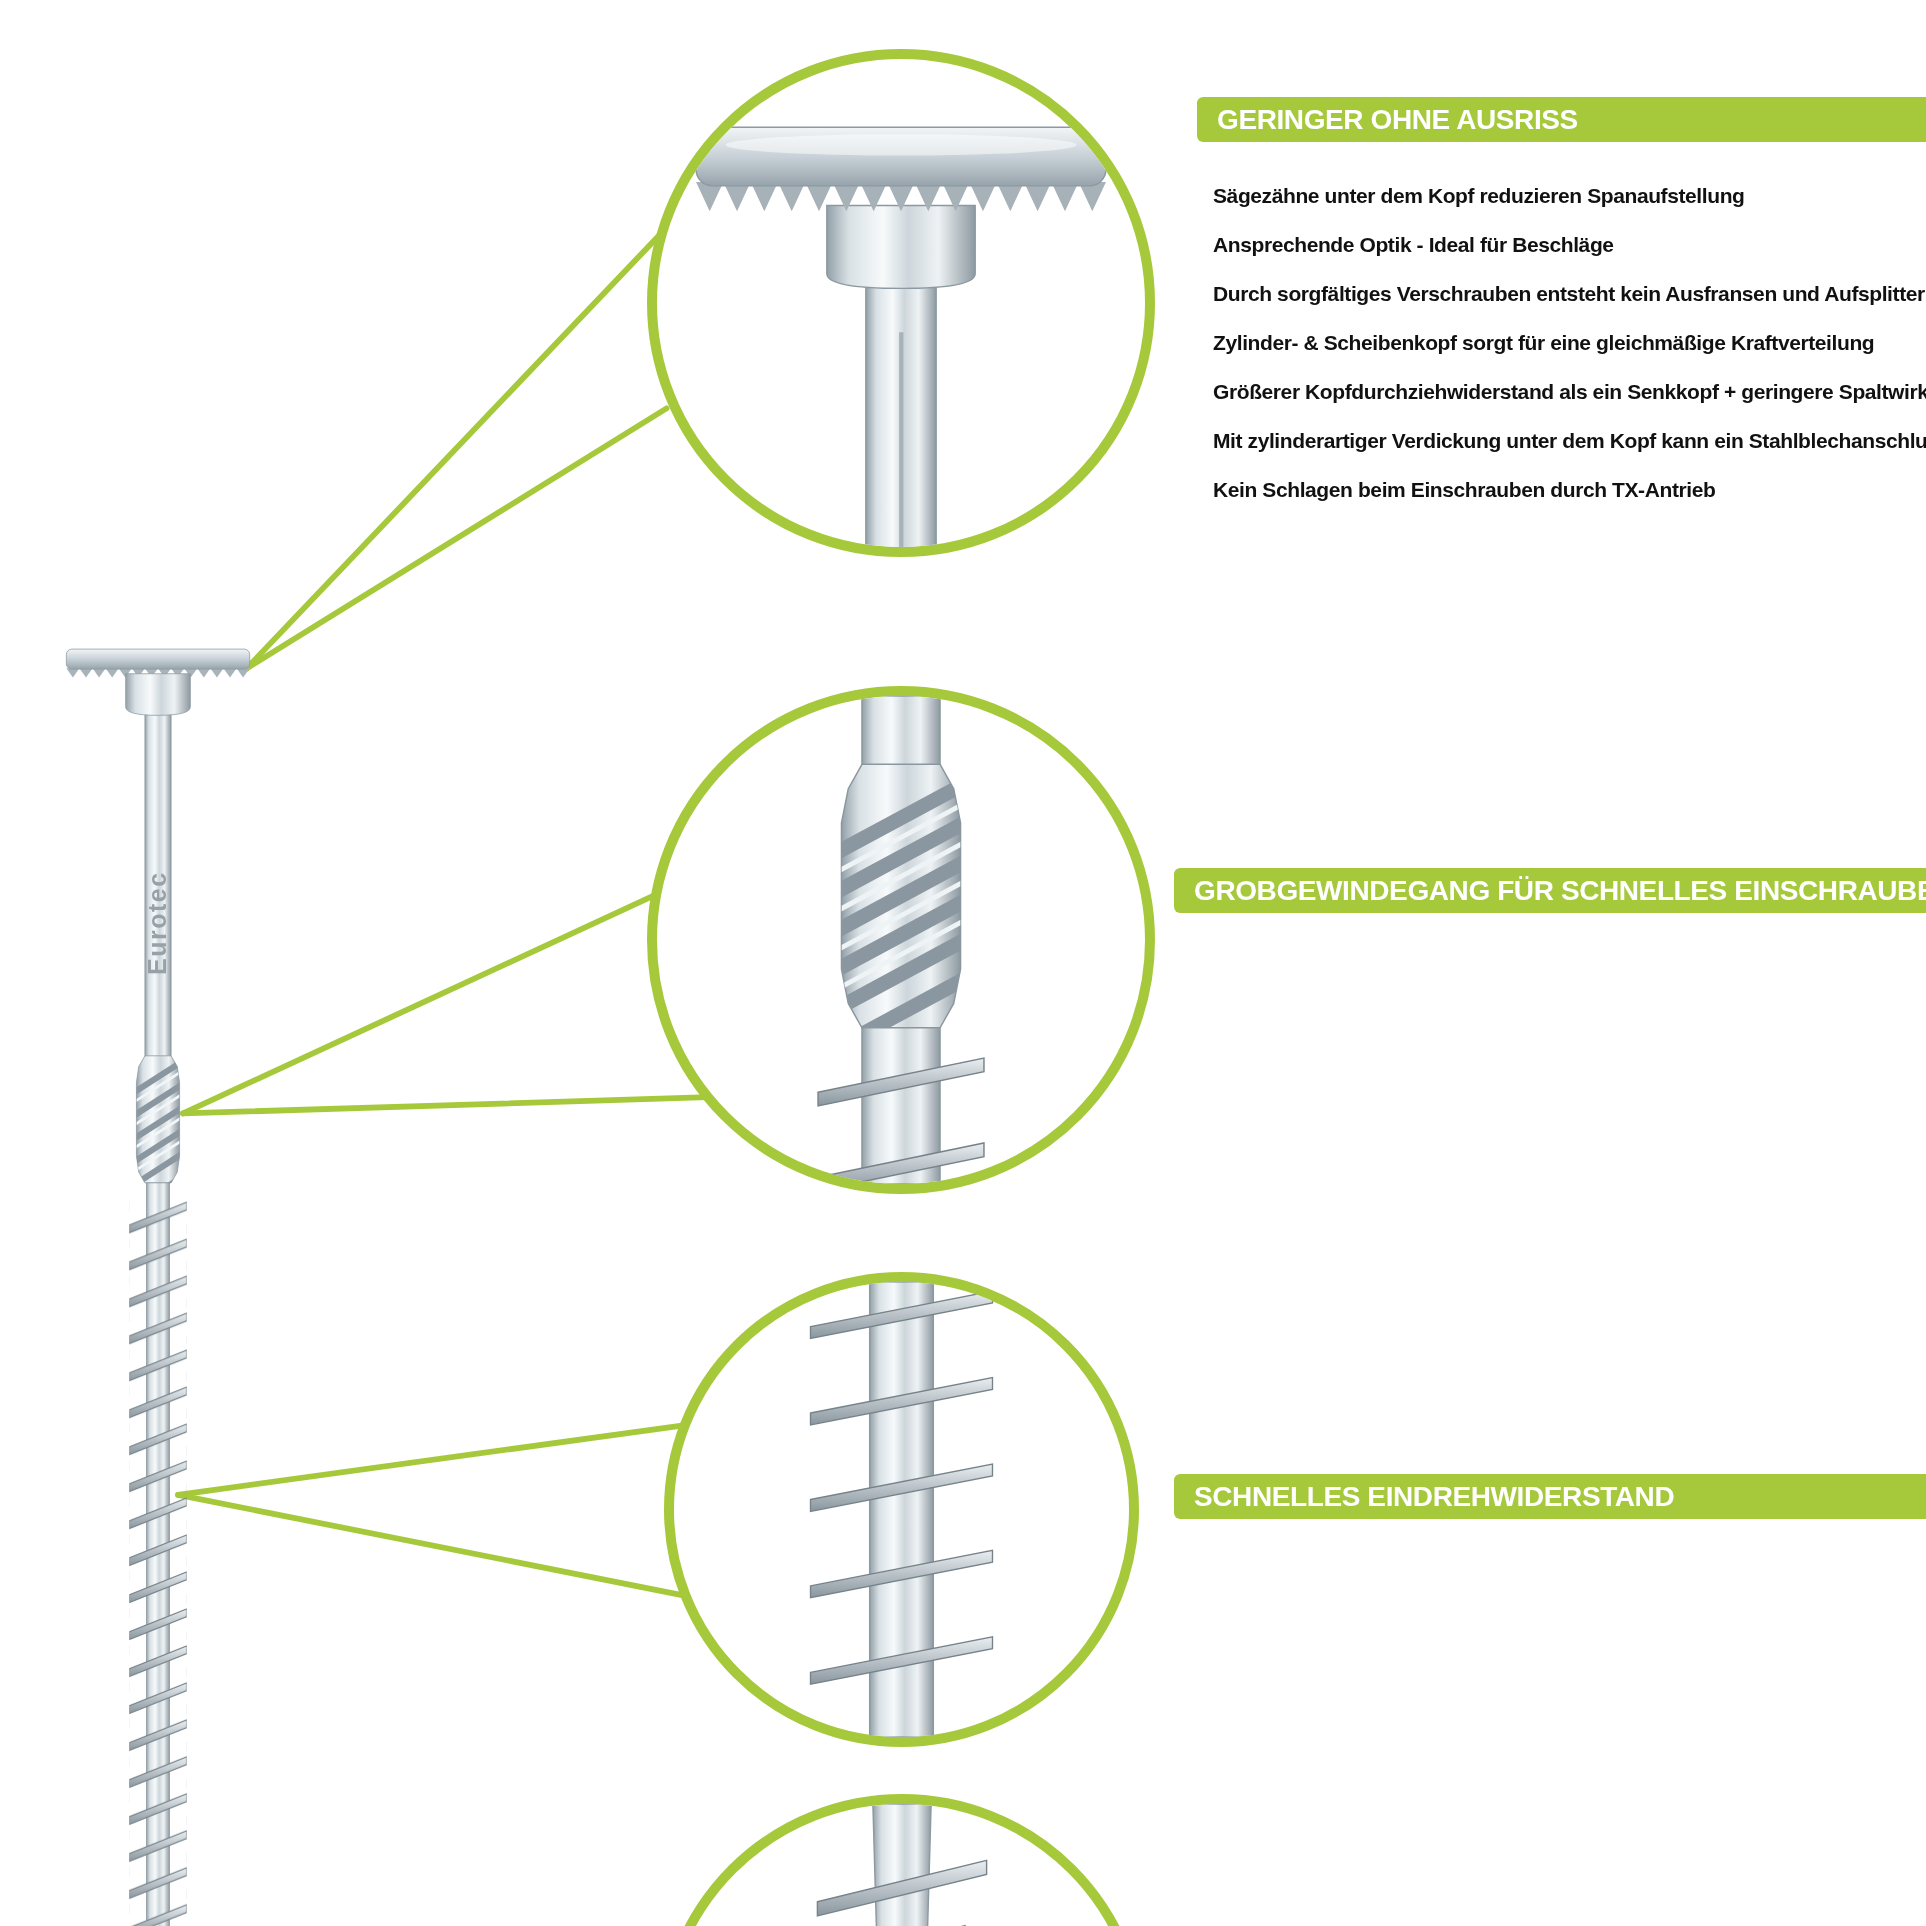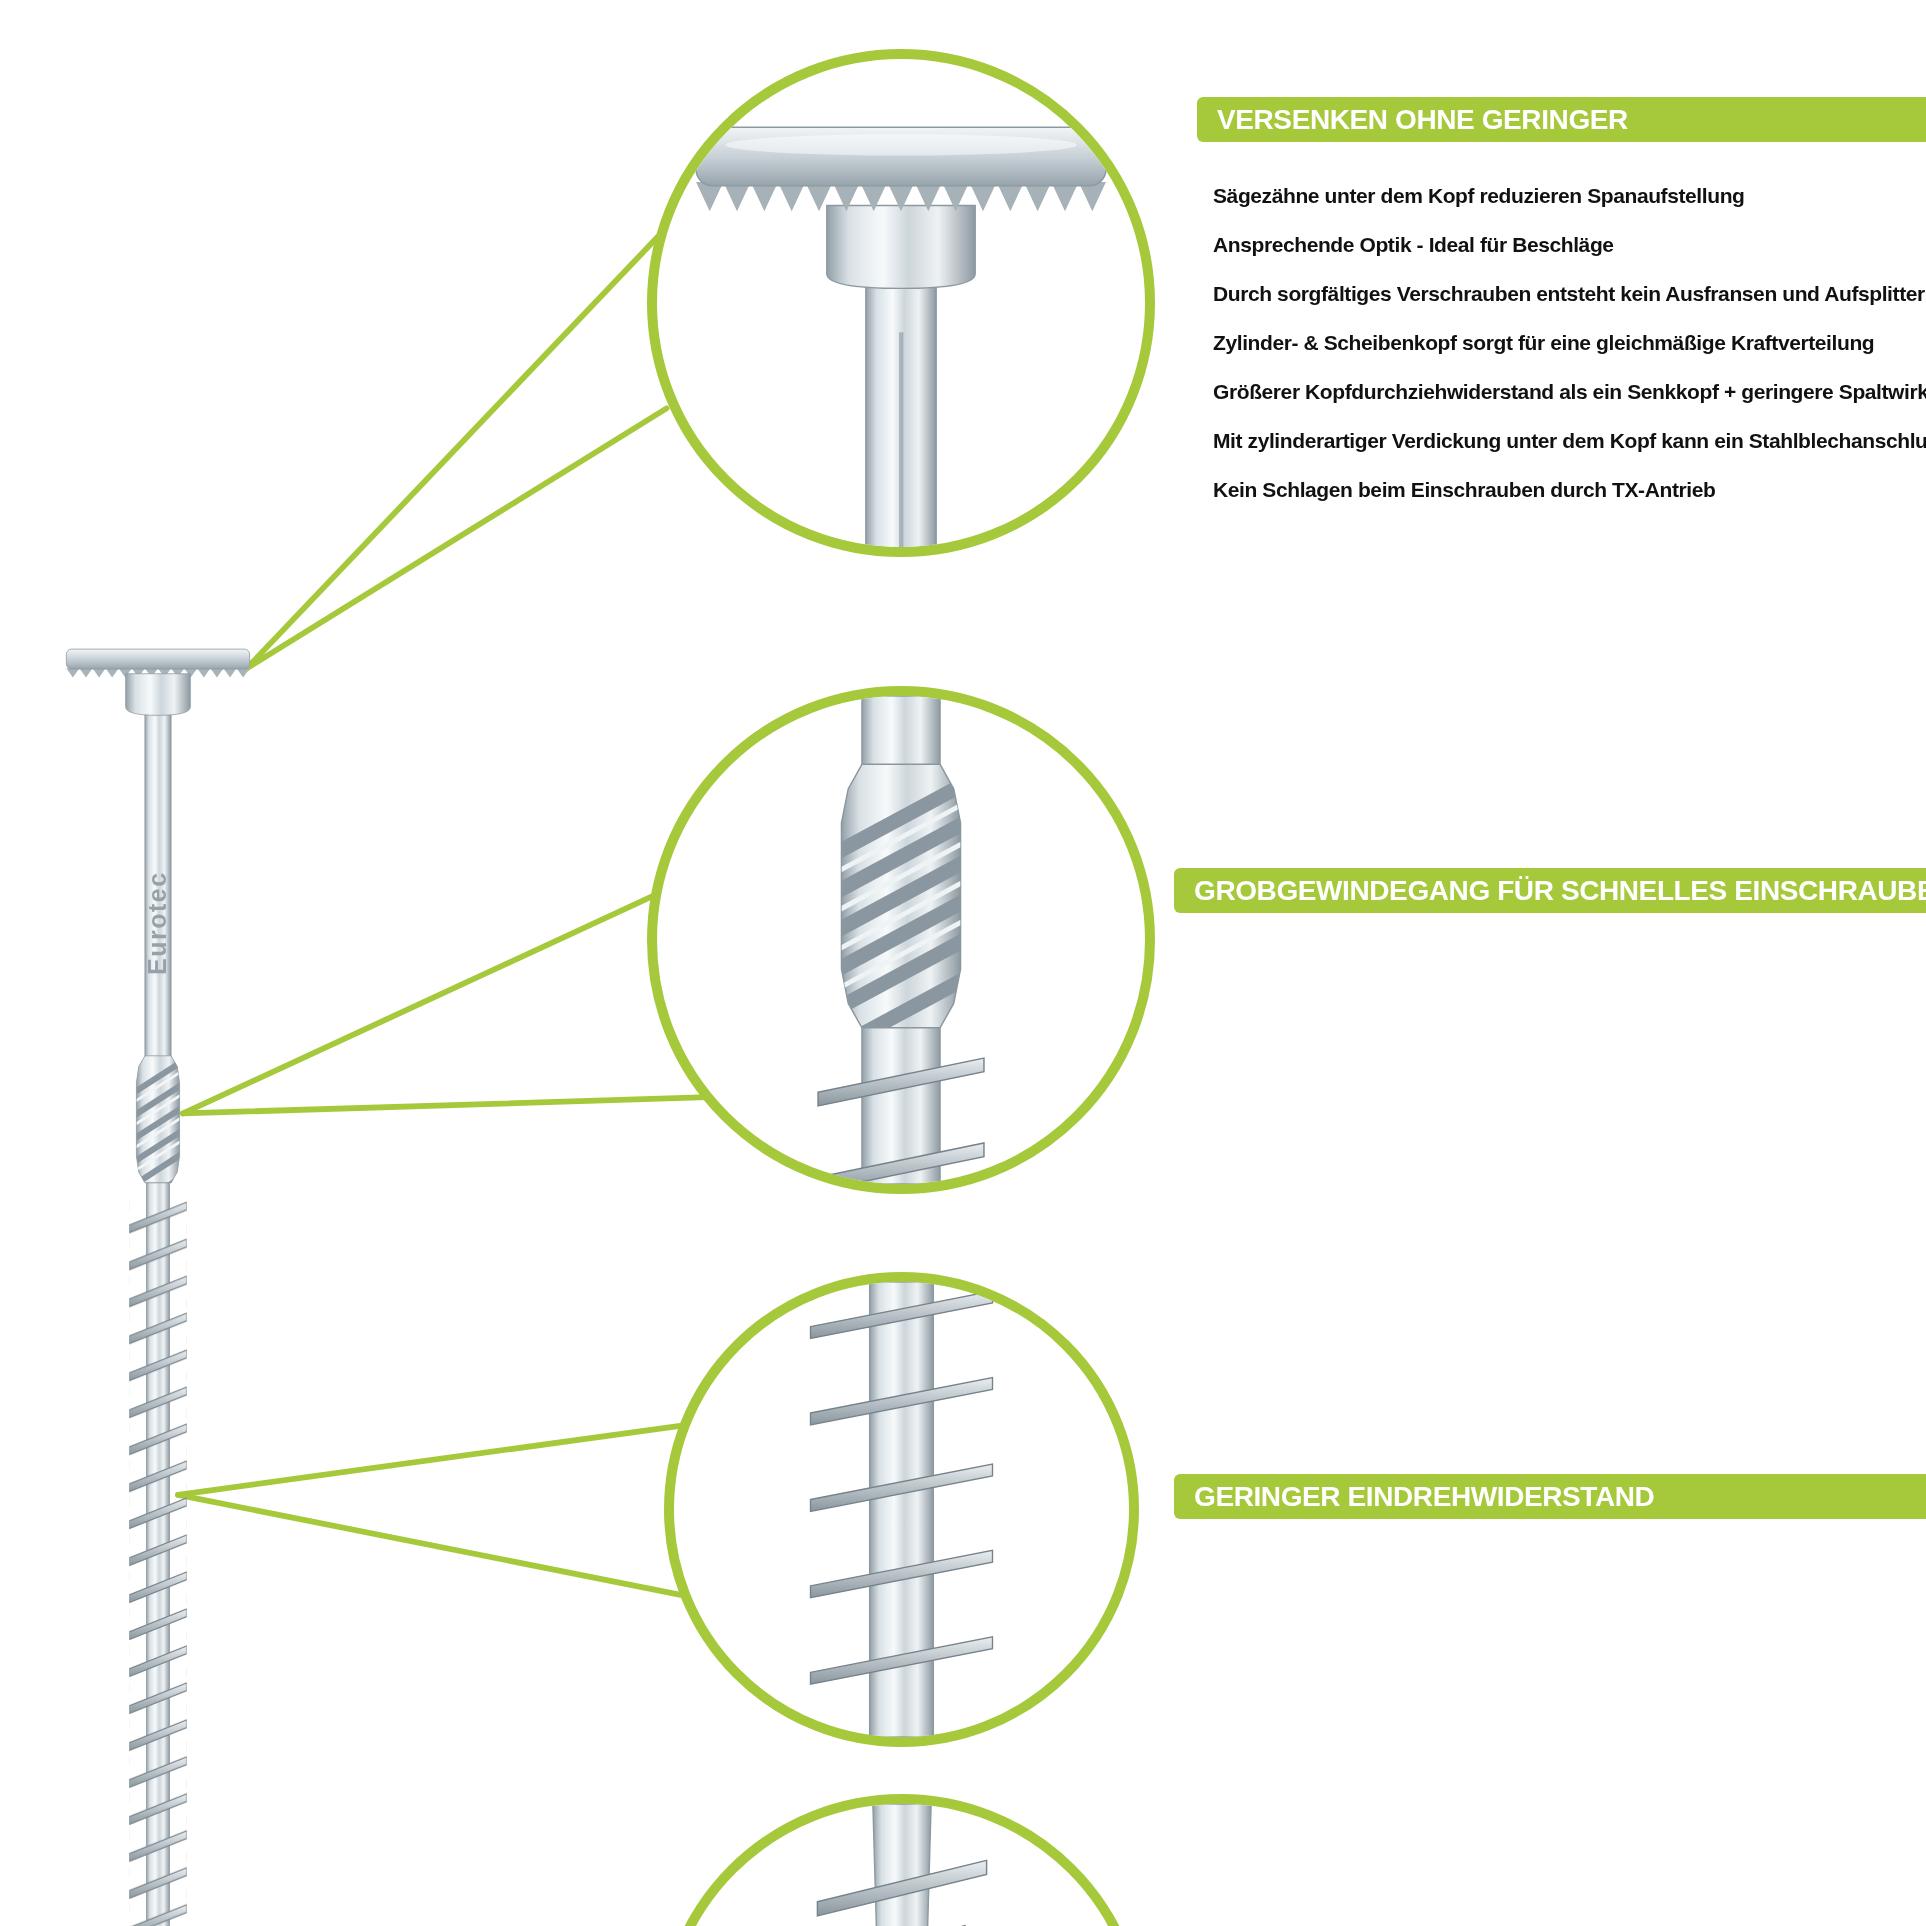--- a/index.html
+++ b/index.html
@@ -181,7 +181,7 @@
   </div>
 
   <div class="banner b1">
-    <span class="title">VERSENKEN OHNE GERINGER</span>
+    <span class="title">GERINGER OHNE AUSRISS</span>
   </div>
   <div class="banner b2">
     <span class="title">GROBGEWINDEGANG FÜR SCHNELLES EINSCHRAUBEN</span>

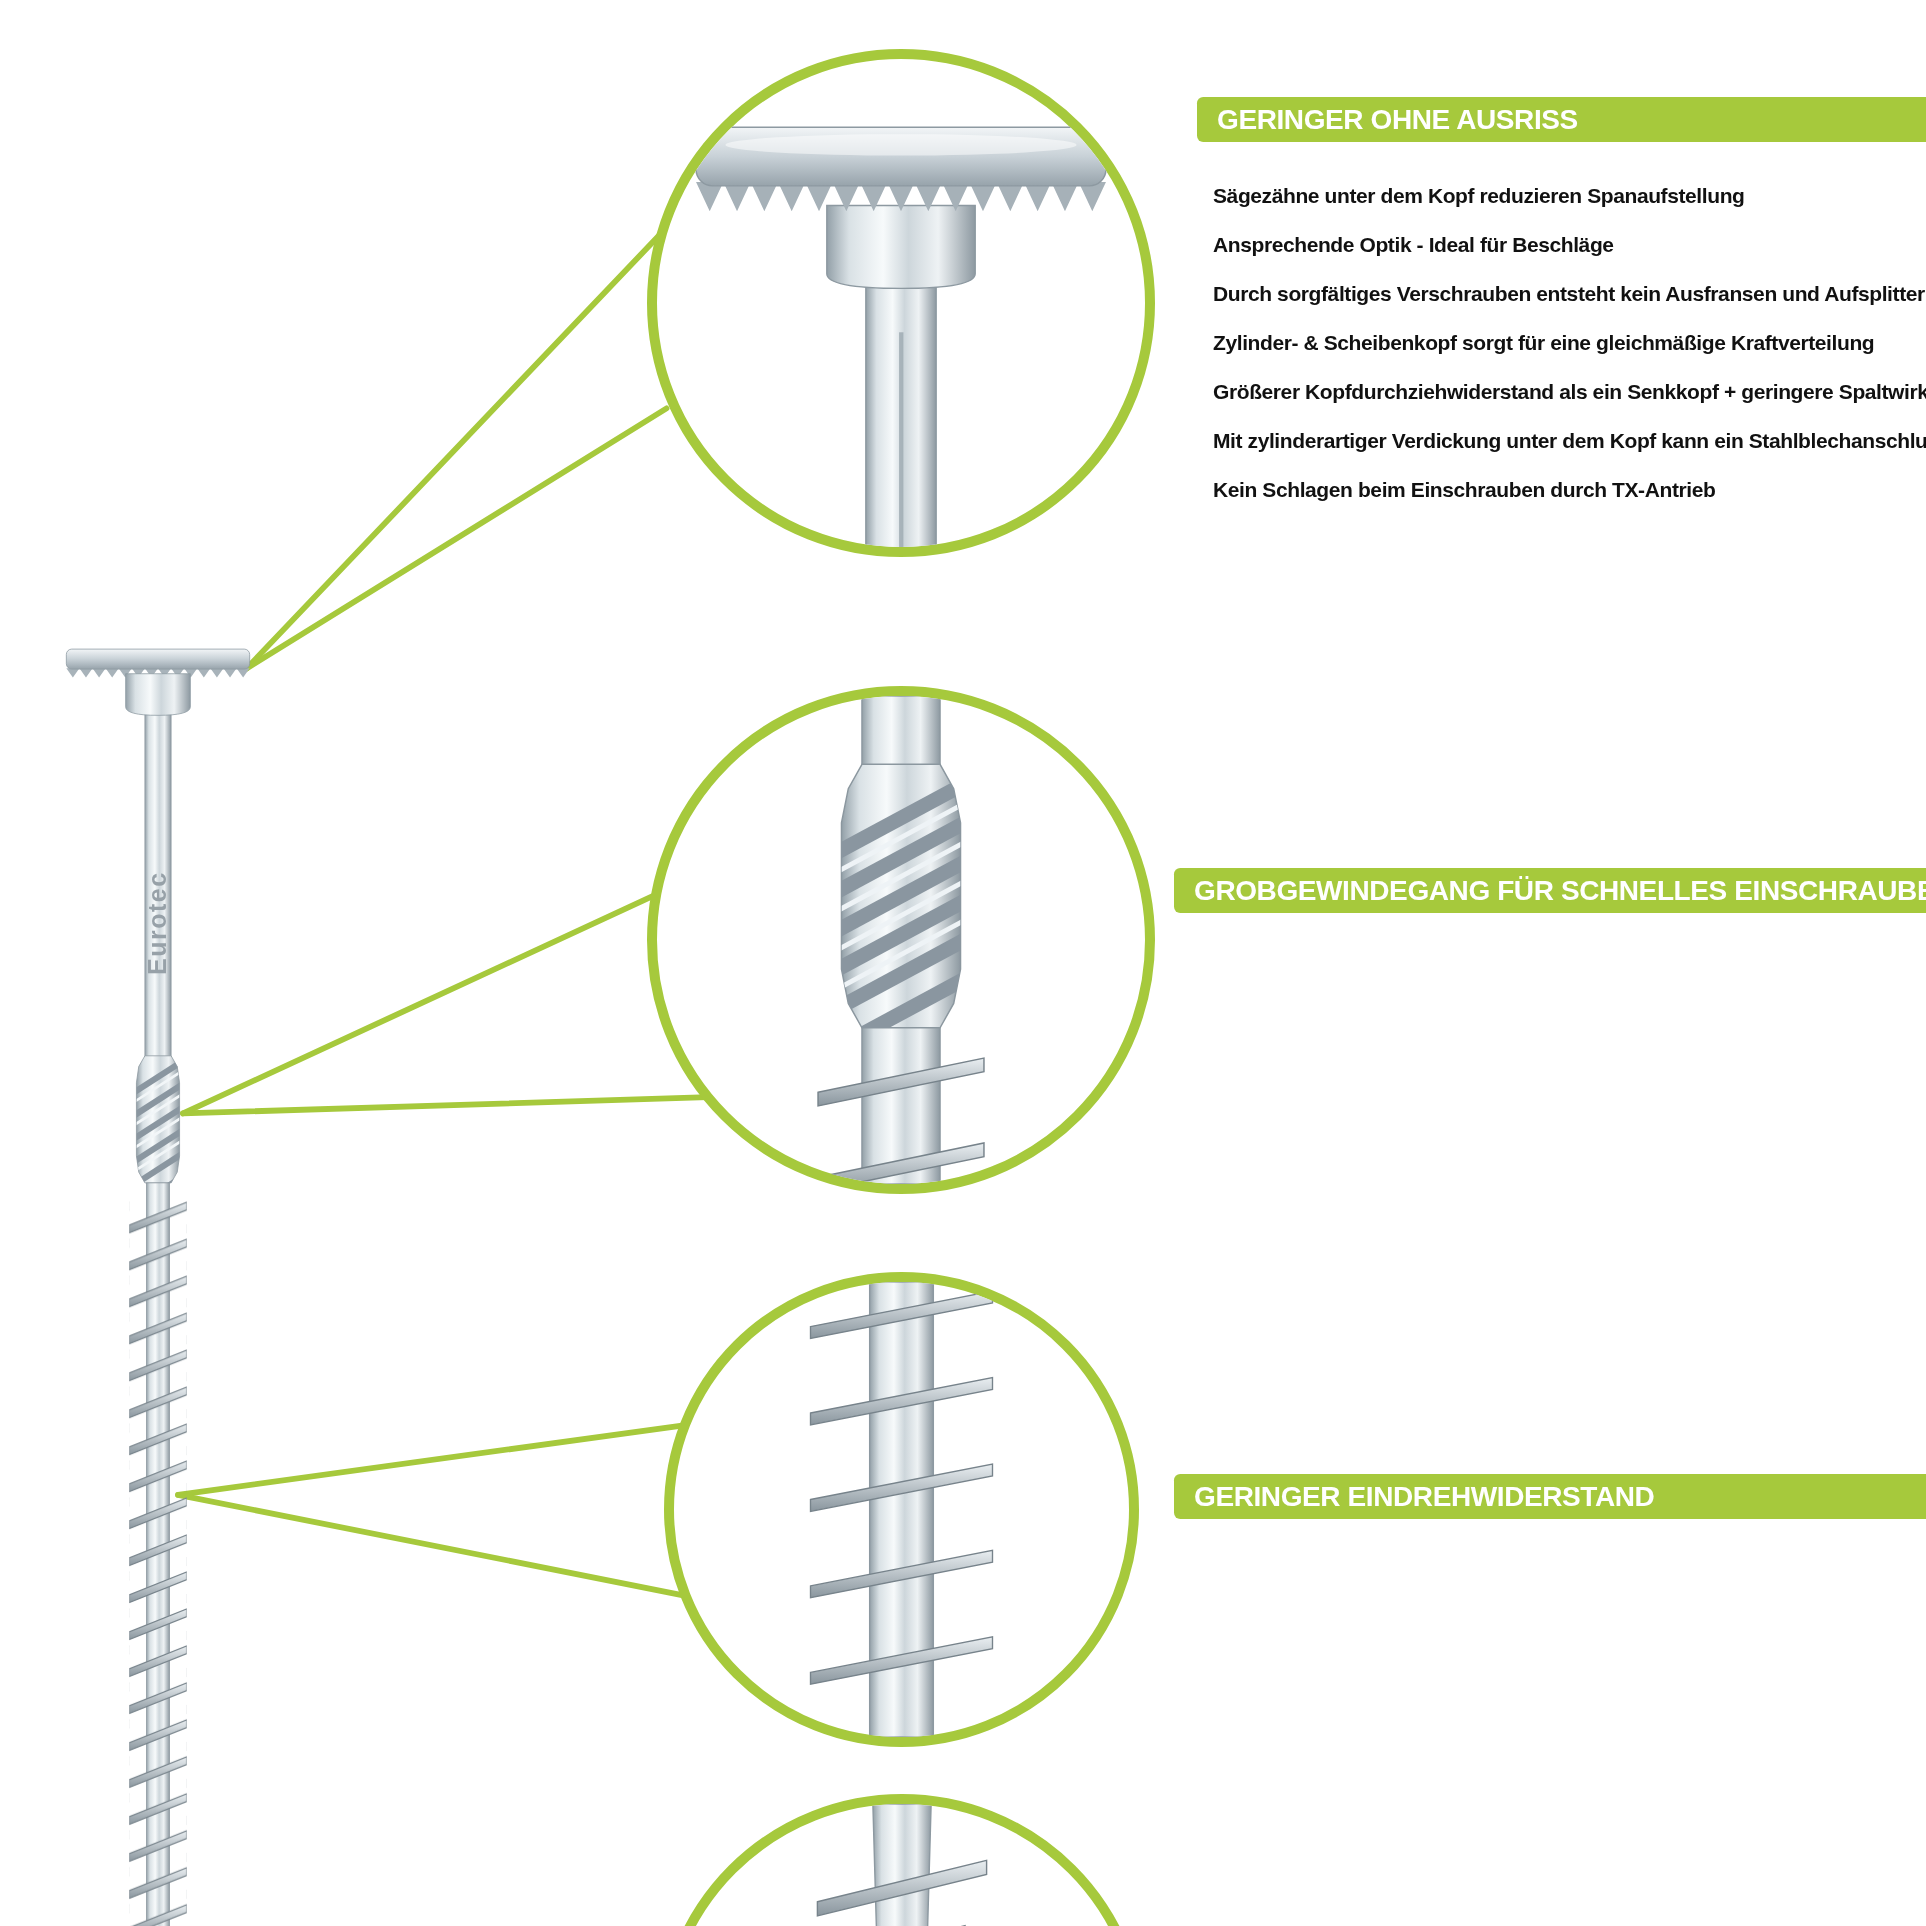--- a/index.html
+++ b/index.html
@@ -187,7 +187,7 @@
     <span class="title">GROBGEWINDEGANG FÜR SCHNELLES EINSCHRAUBEN</span>
   </div>
   <div class="banner b3">
-    <span class="title">GERINGER EINDREHWIDERSTAND</span>
+    <span class="title">SCHNELLES EINDREHWIDERSTAND</span>
   </div>
 
   <div class="bullets bl1">

